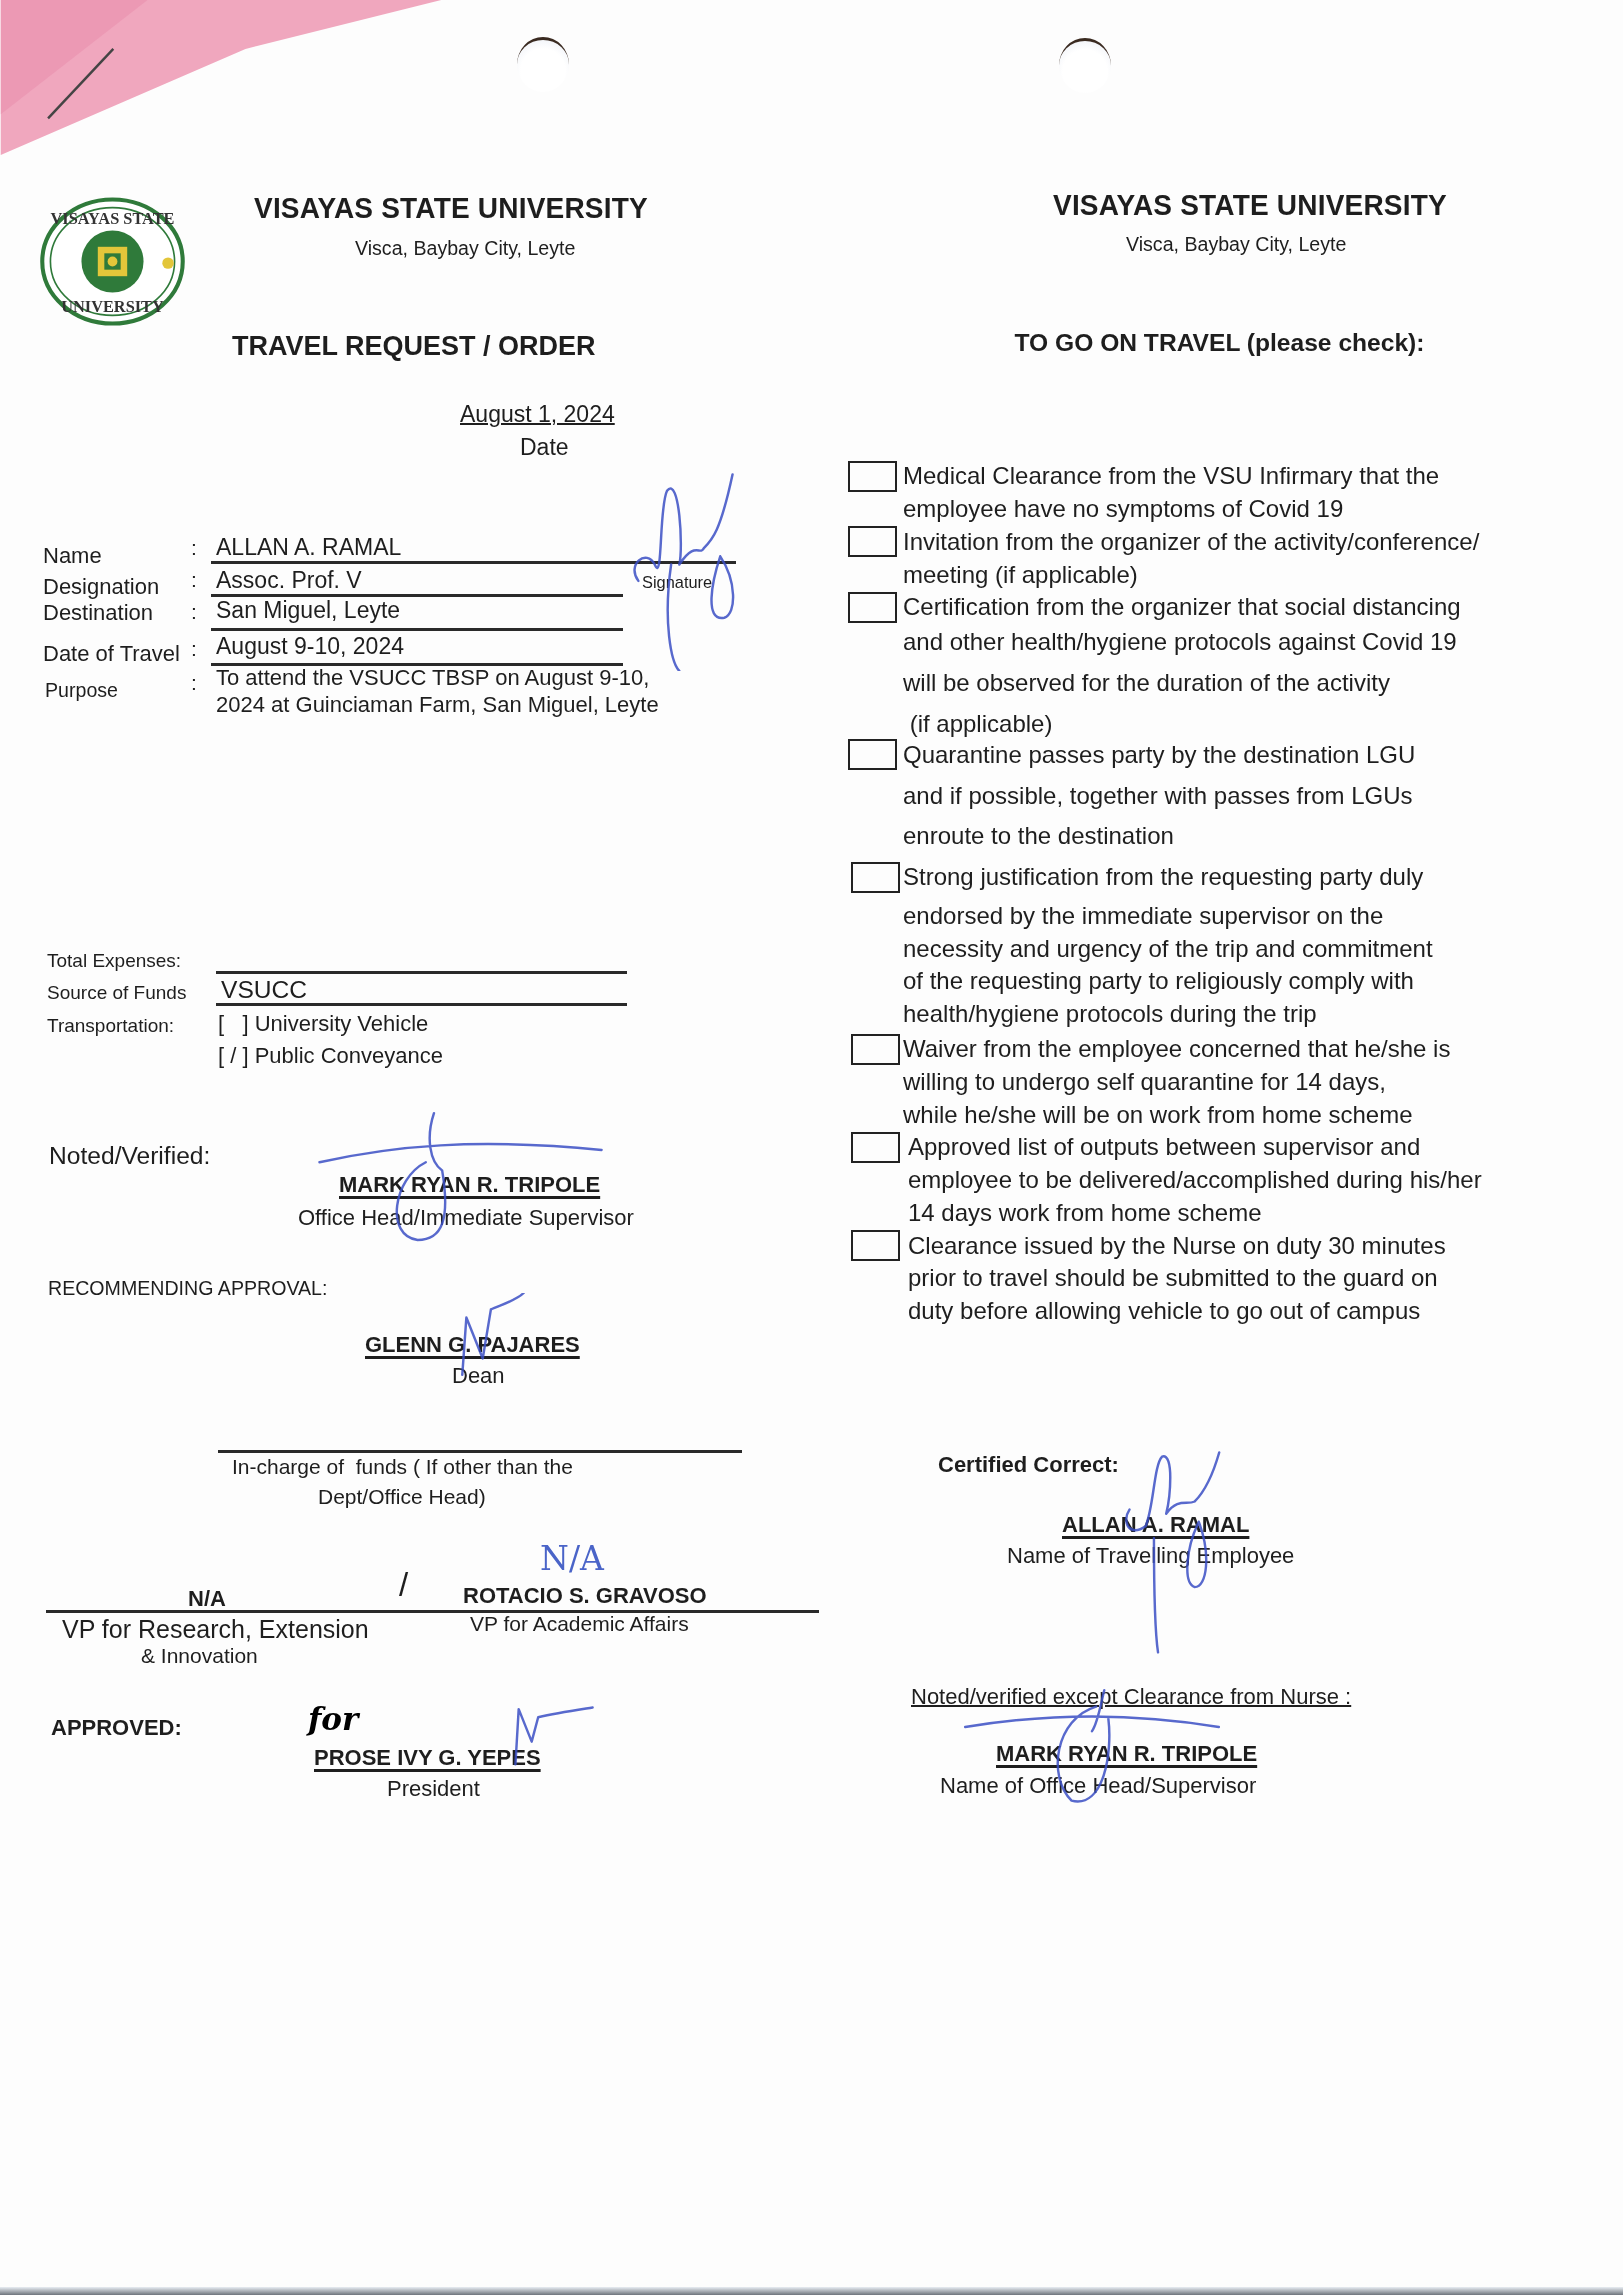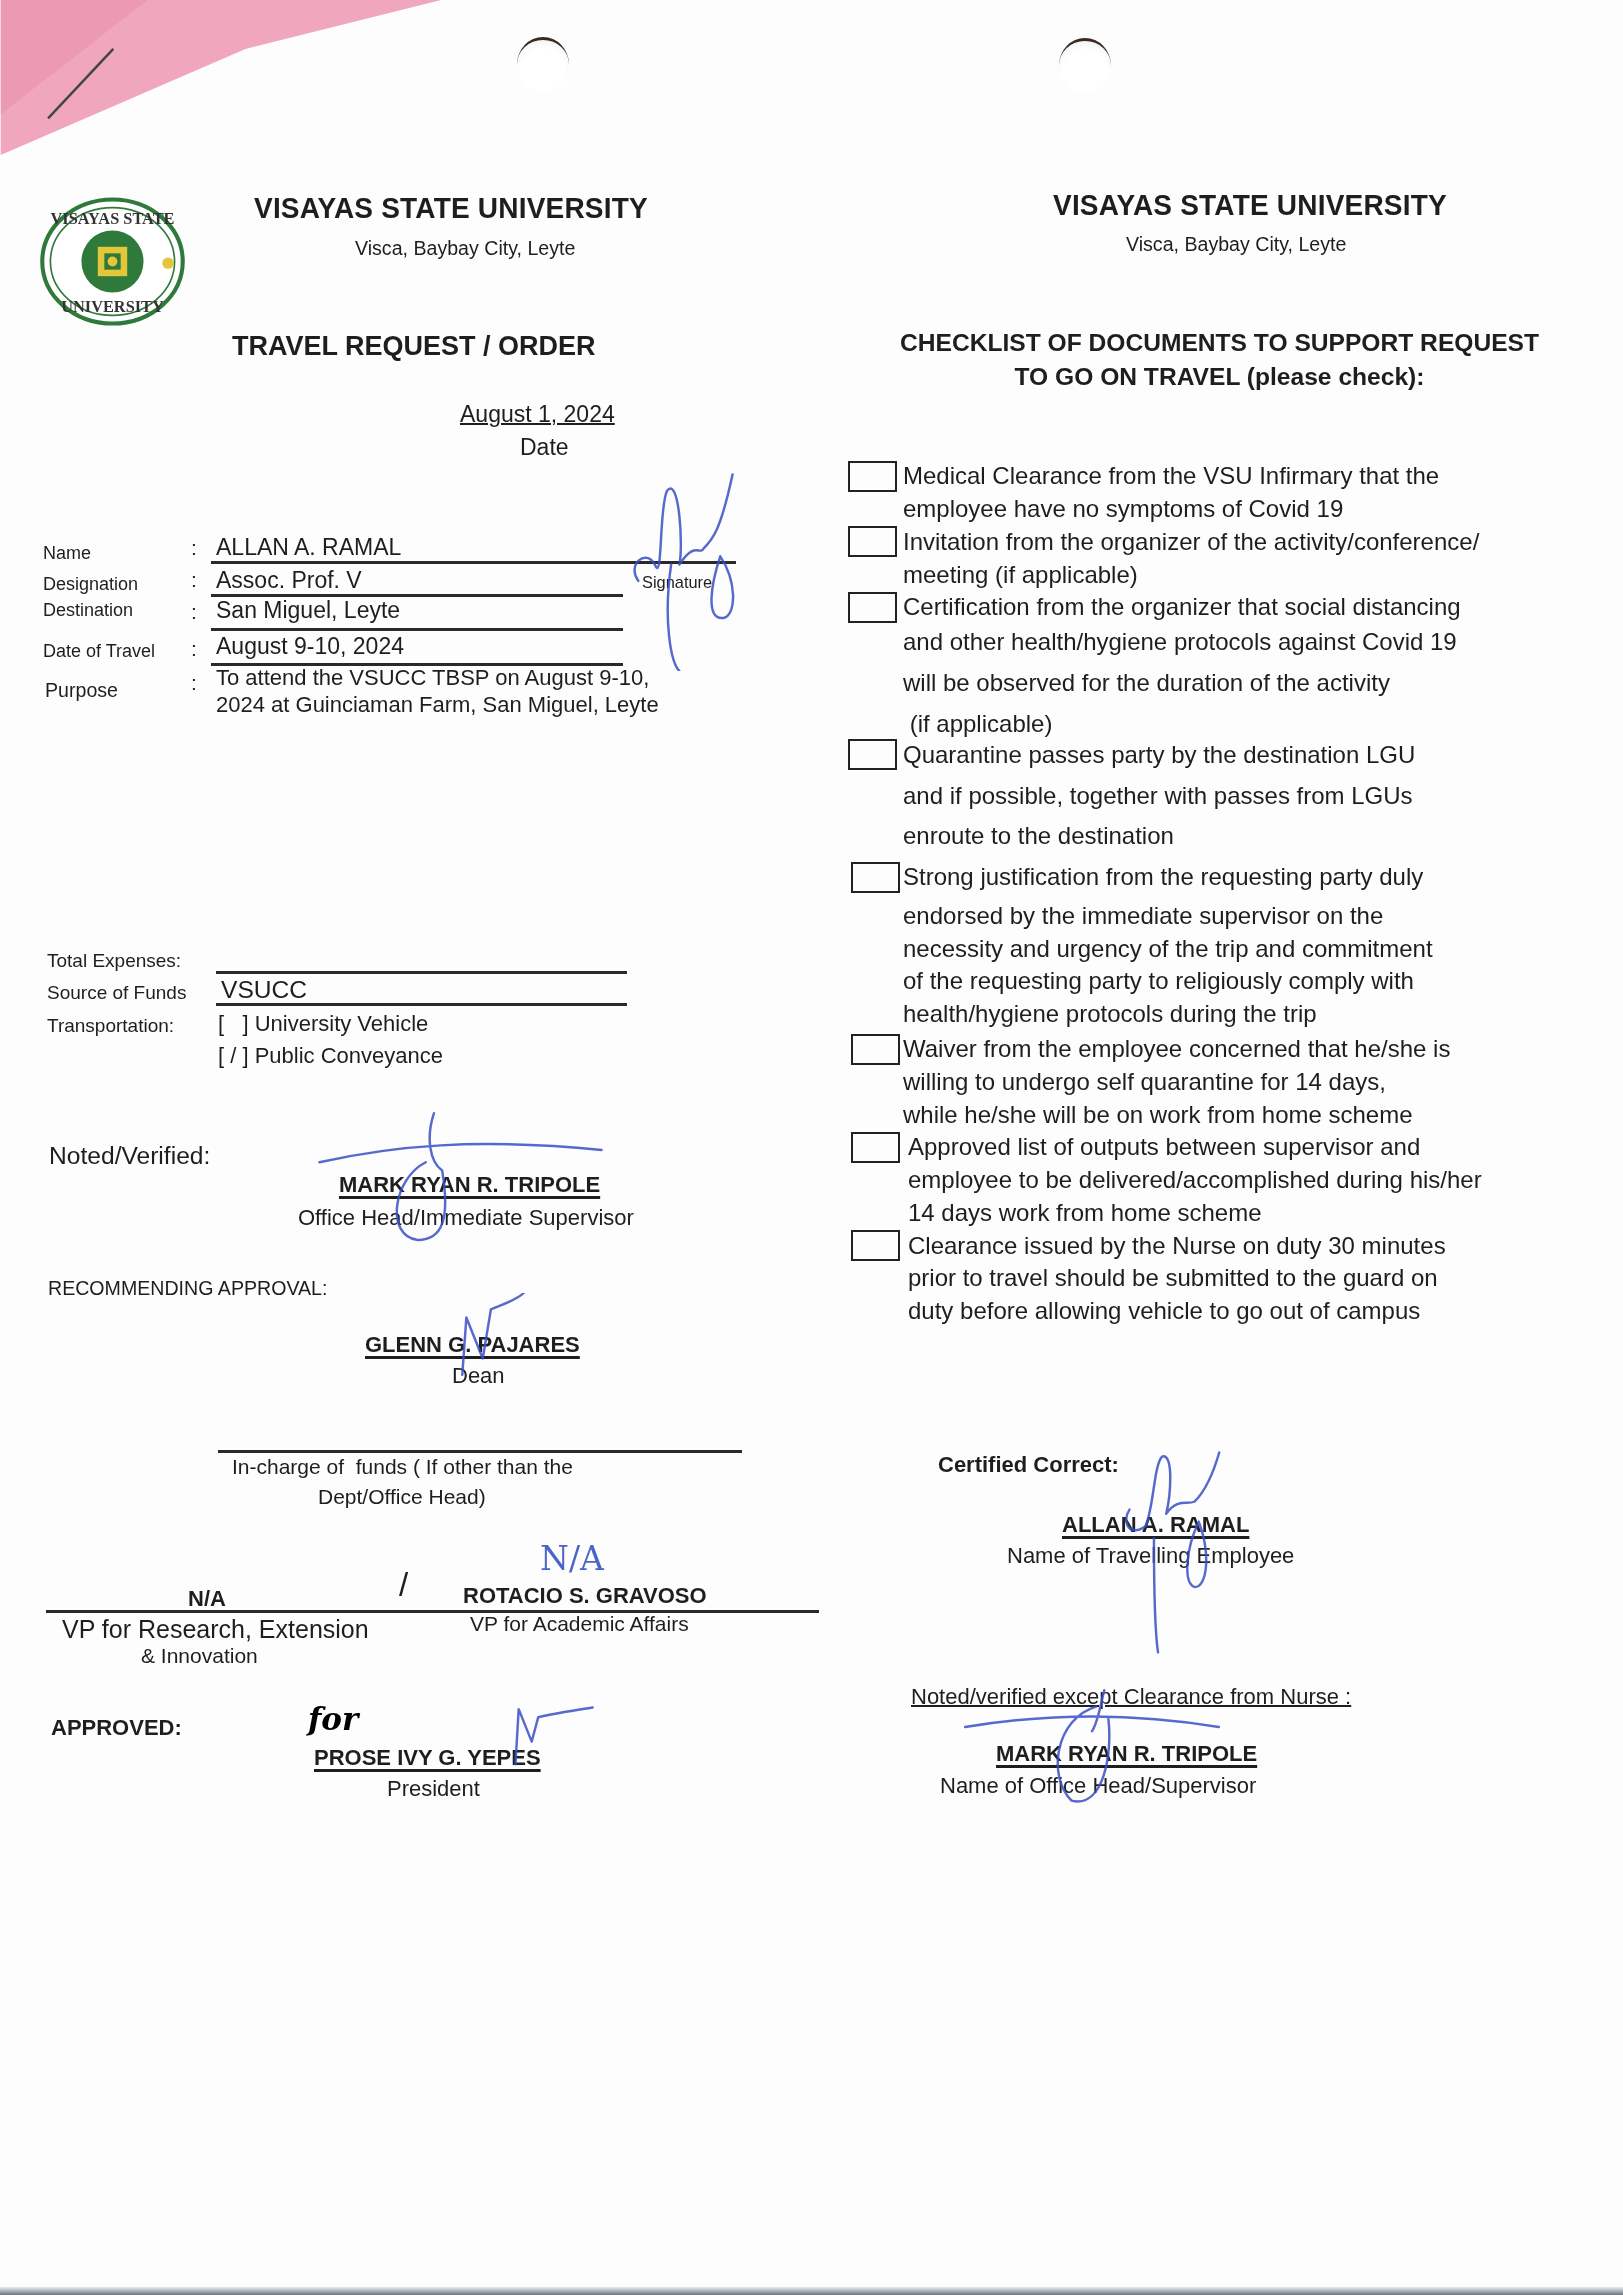--- a/index.html
+++ b/index.html
@@ -129,7 +129,6 @@
 <div class="abs uni-sub" style="left:1126px;top:233px;">Visca, Baybay City, Leyte</div>
 
 <div class="abs" style="left:851px;top:326px;width:737px;text-align:center;font-weight:bold;font-size:24.6px;line-height:34px;">
-  <div>CHECKLIST OF DOCUMENTS TO SUPPORT REQUEST</div>
   <div>TO GO ON TRAVEL (please check):</div>
 </div>
 

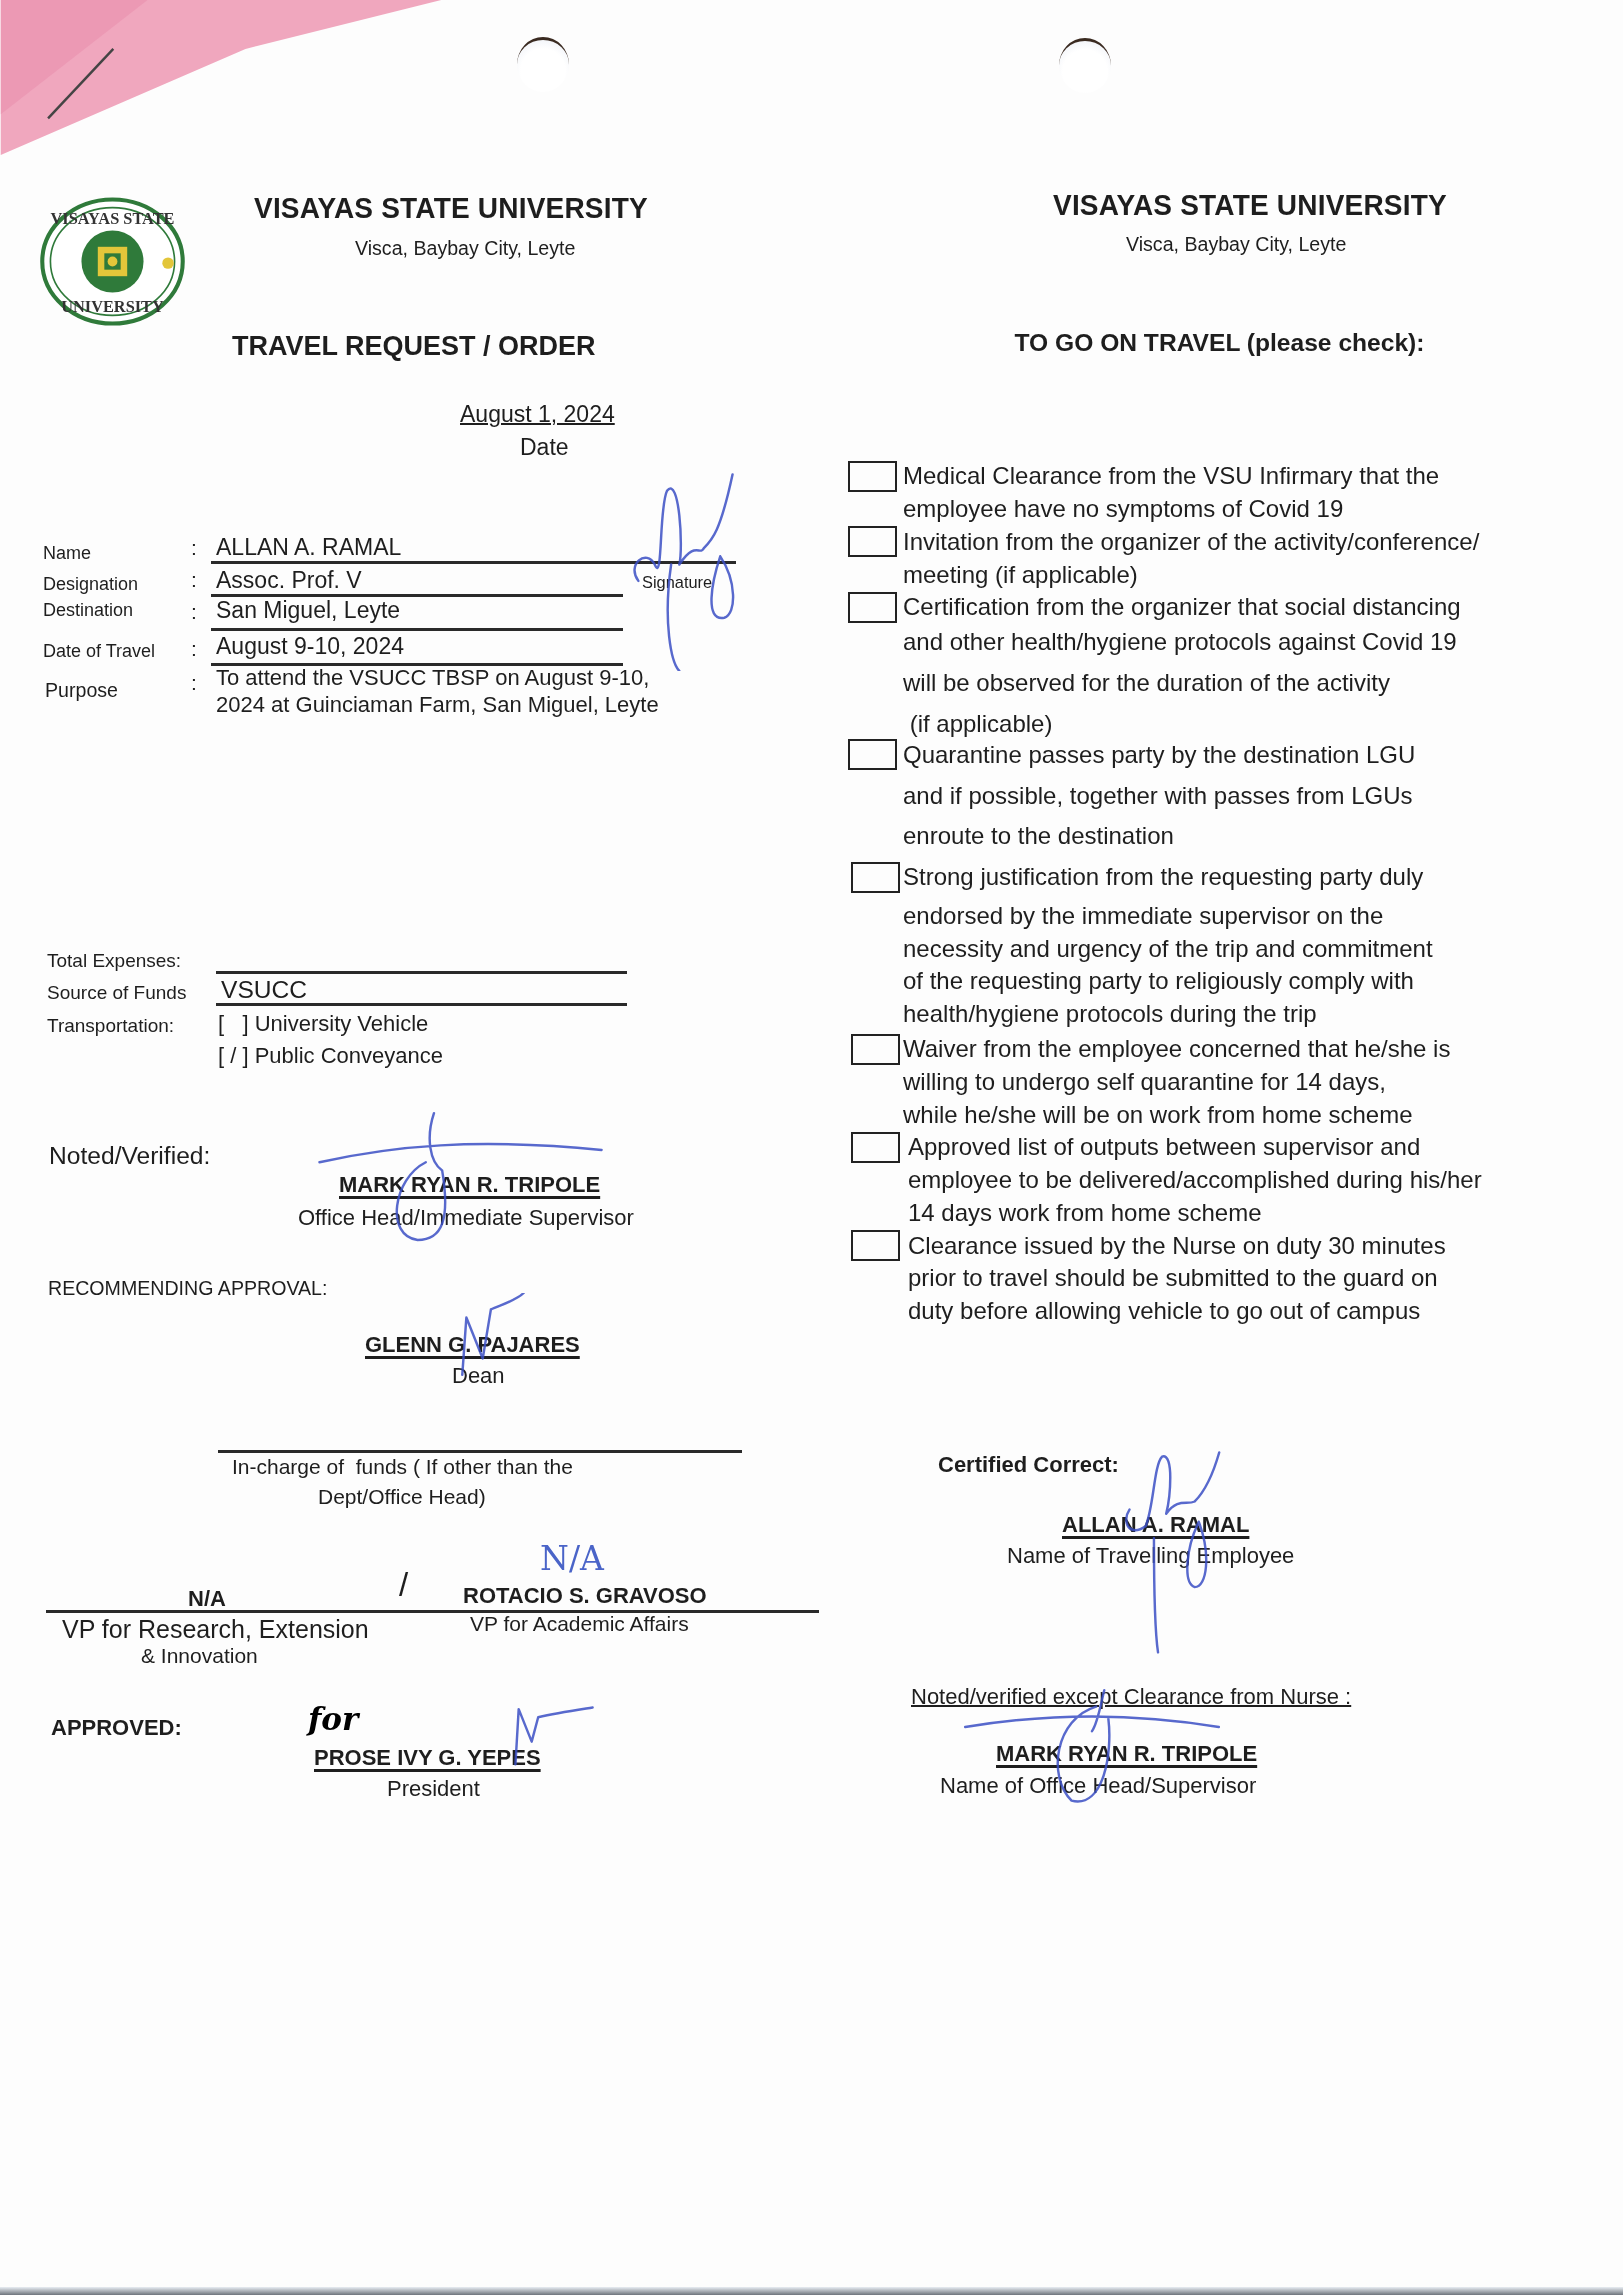--- a/index.html
+++ b/index.html
@@ -12,7 +12,7 @@
   .uni-title { font-weight:bold; font-size:29.5px; letter-spacing:0.2px; transform:scaleX(0.95); transform-origin:left; }
   .uni-sub { font-size:19.6px; }
   .form-title { font-weight:bold; font-size:27px; }
-  .lbl { font-size:18px; }
+  .lbl { font-size:22px; }
   .val { font-size:23px; }
   .colon { font-size:21px; }
   .uline { position:absolute; height:3.3px; background:#2a2a2a; }

